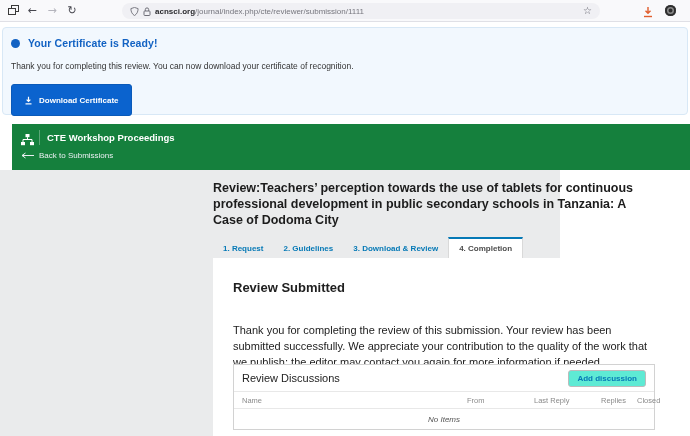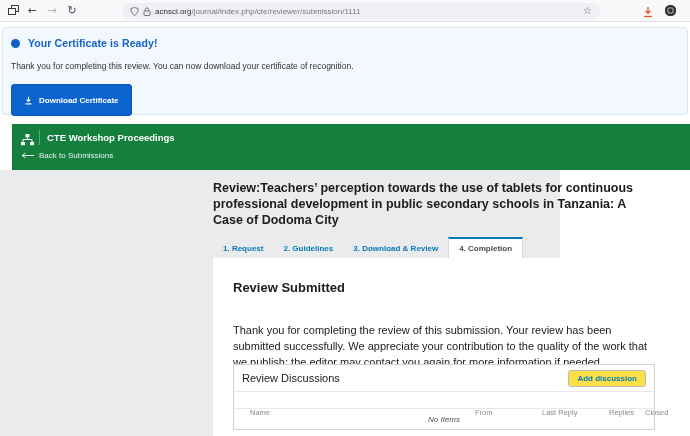--- a/index.html
+++ b/index.html
@@ -31,7 +31,7 @@
   }
   .url-bar svg { flex:none; margin-right:4px; }
   .url-text { font-size:8px; color:#76767e; white-space:nowrap; overflow:hidden; }
-  .url-text .host { color:#2a2a2e; font-weight:normal;text-align:center; }
+  .url-text .host { color:#2a2a2e; font-weight:bold;text-align:center; }
   .star { margin-left:auto; font-size:10px; color:#5b5b66; line-height:10px; }
   .toolbar-dl { position:absolute; right:36px; top:4px; }
   .ext-circle {

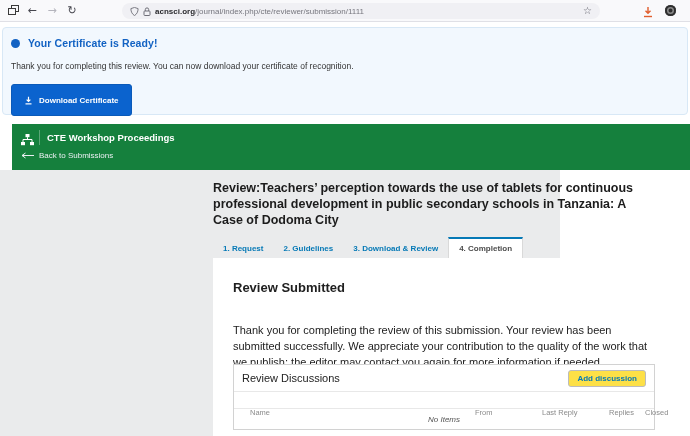--- a/index.html
+++ b/index.html
@@ -102,7 +102,7 @@
   .disc-head { height:26px; display:flex; align-items:center; padding:0 8px; }
   .disc-title { font-size:11px; font-weight:normal; color:#222; }
   .add-disc-btn {
-    margin-left:auto; background:#fde047; border:1px solid #bcbcbc; border-radius:3px;
+    margin-left:auto; background:#5eead4; border:1px solid #bcbcbc; border-radius:3px;
     padding:3px 8px; font-size:8px; font-weight:bold; color:#0679b6;
     font-family:"Liberation Sans", sans-serif; cursor:pointer;
   }

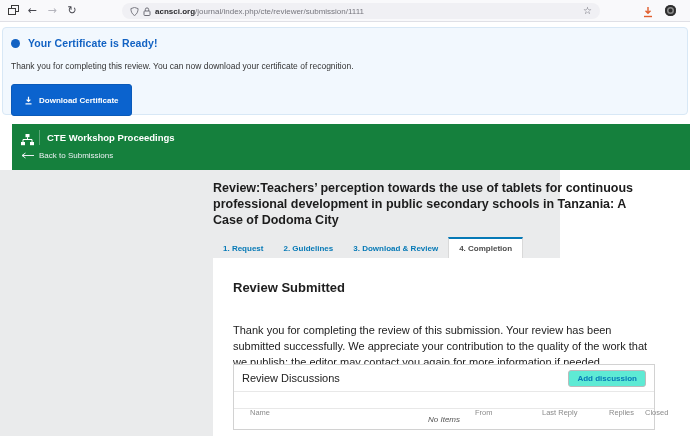--- a/index.html
+++ b/index.html
@@ -107,7 +107,7 @@
     font-family:"Liberation Sans", sans-serif; cursor:pointer;
   }
   .disc-cols { position:relative; height:17px; border-top:1px solid #e8e8e8; font-size:7.5px; color:#8b8b8b; }
-  .disc-cols span { position:absolute; top:16px;margin-left:8px; }
+  .disc-cols span { position:absolute; top:4px; }
   .col-name { left:8px; }
   .col-from { left:233px; }
   .col-lastreply { left:300px; }

